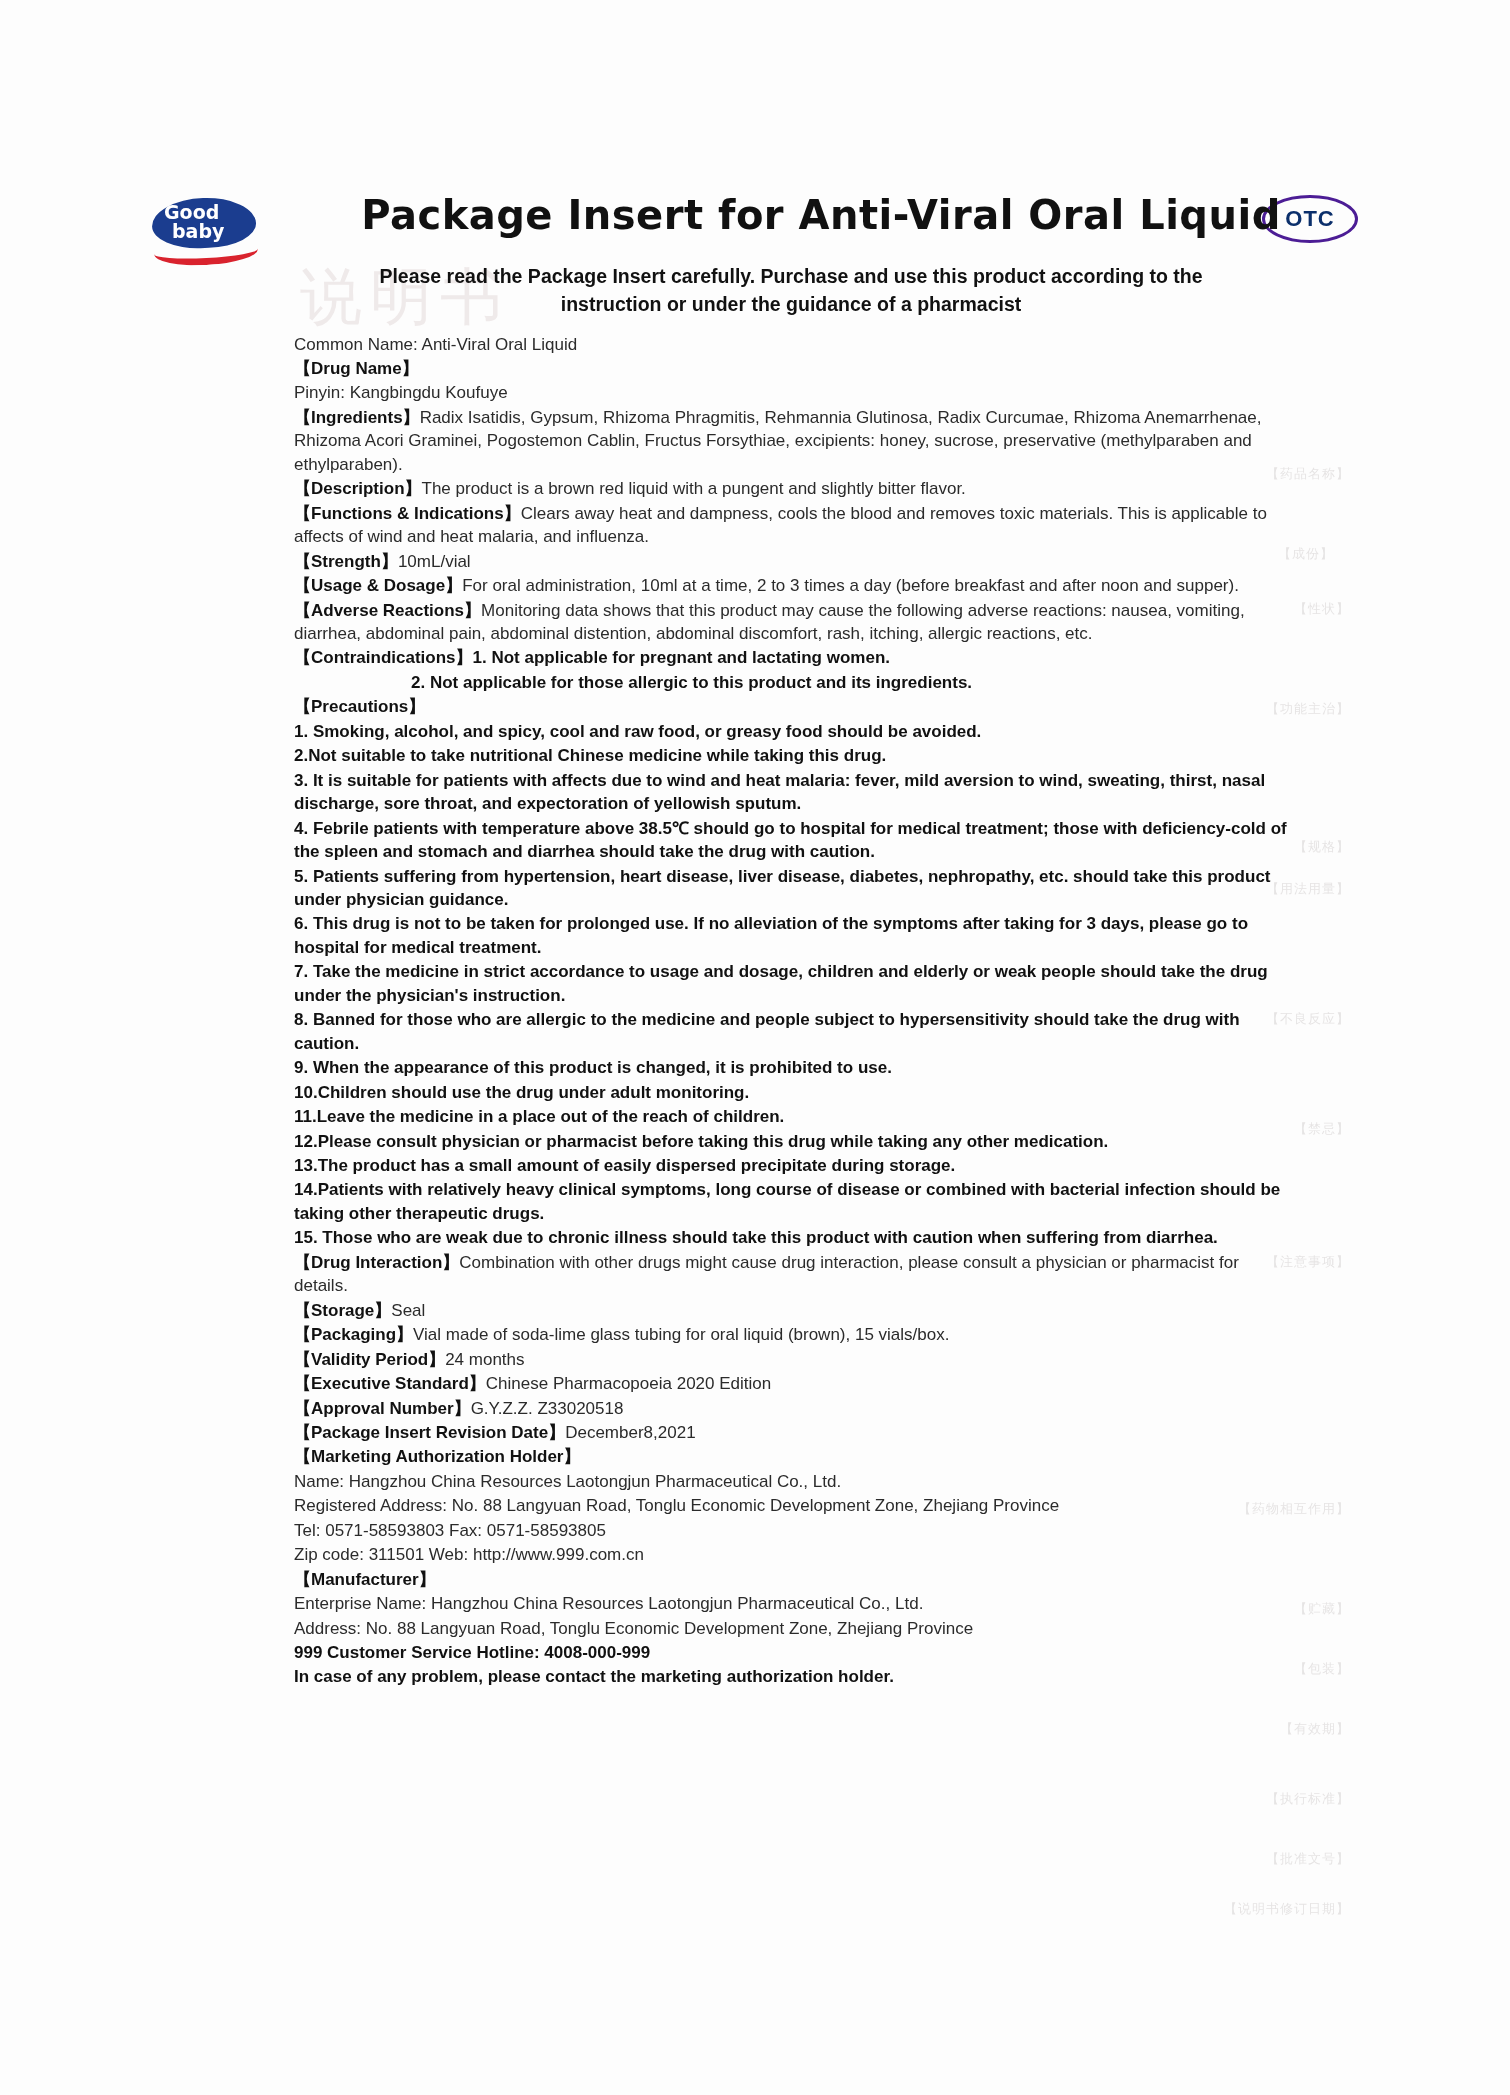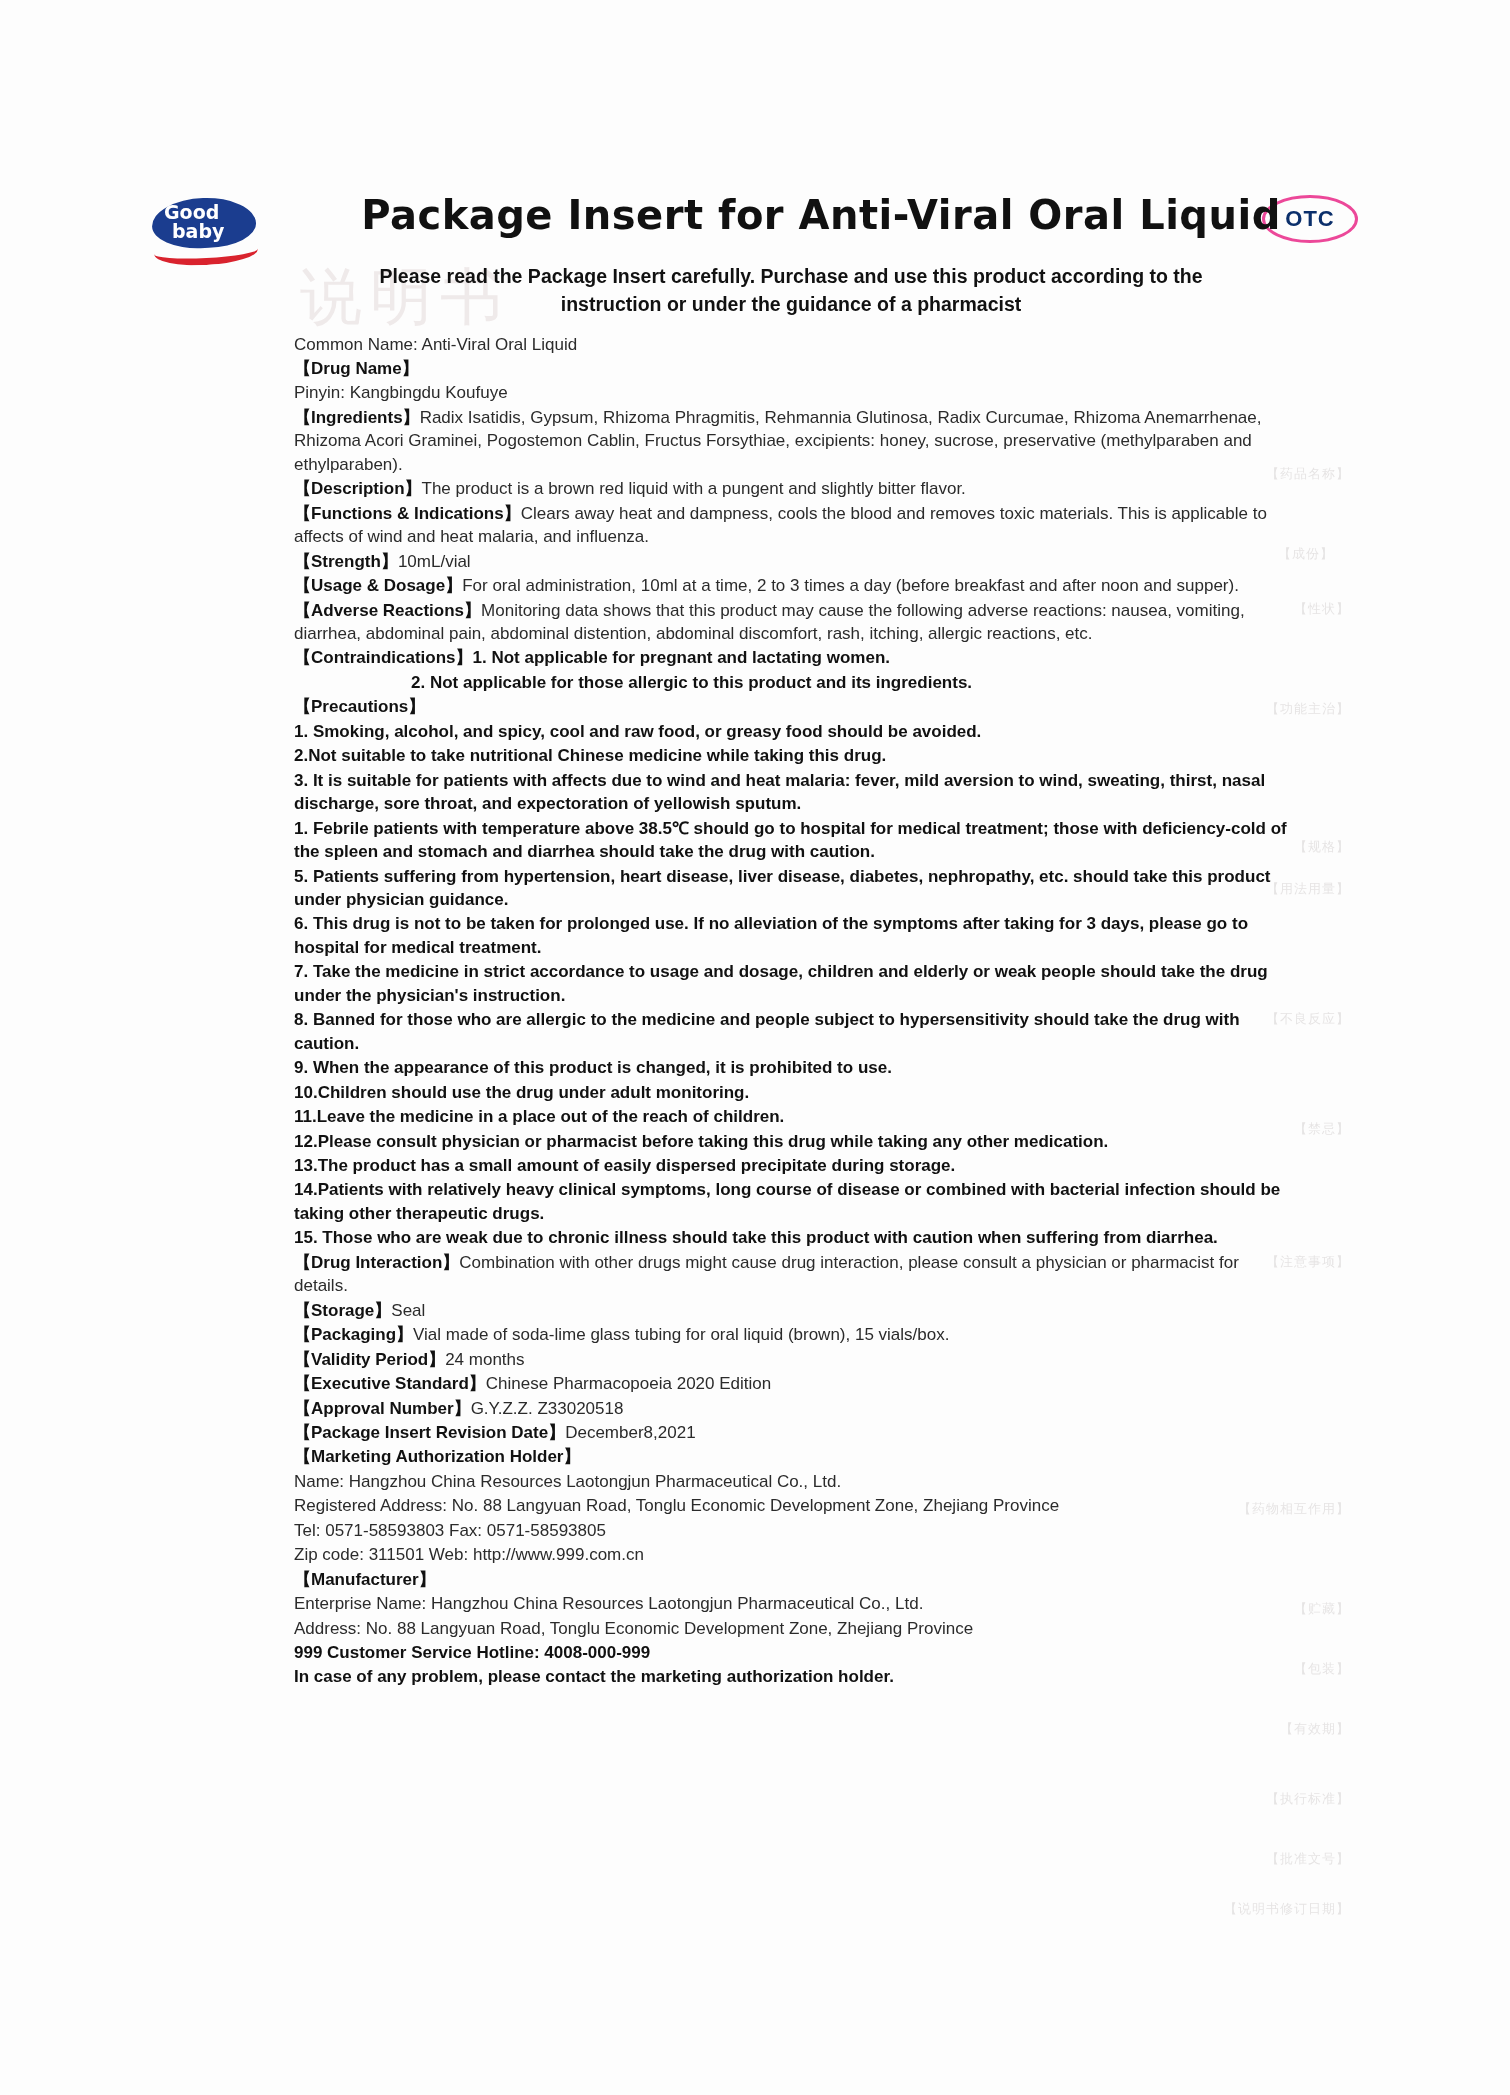--- a/index.html
+++ b/index.html
@@ -86,7 +86,7 @@
     top: 195px;
     width: 90px;
     height: 42px;
-    border: 3px solid #ec4899;
+    border: 3px solid #4c1d95;
     border-radius: 50%;
     color: #0b2f6b;
     font-weight: bold;

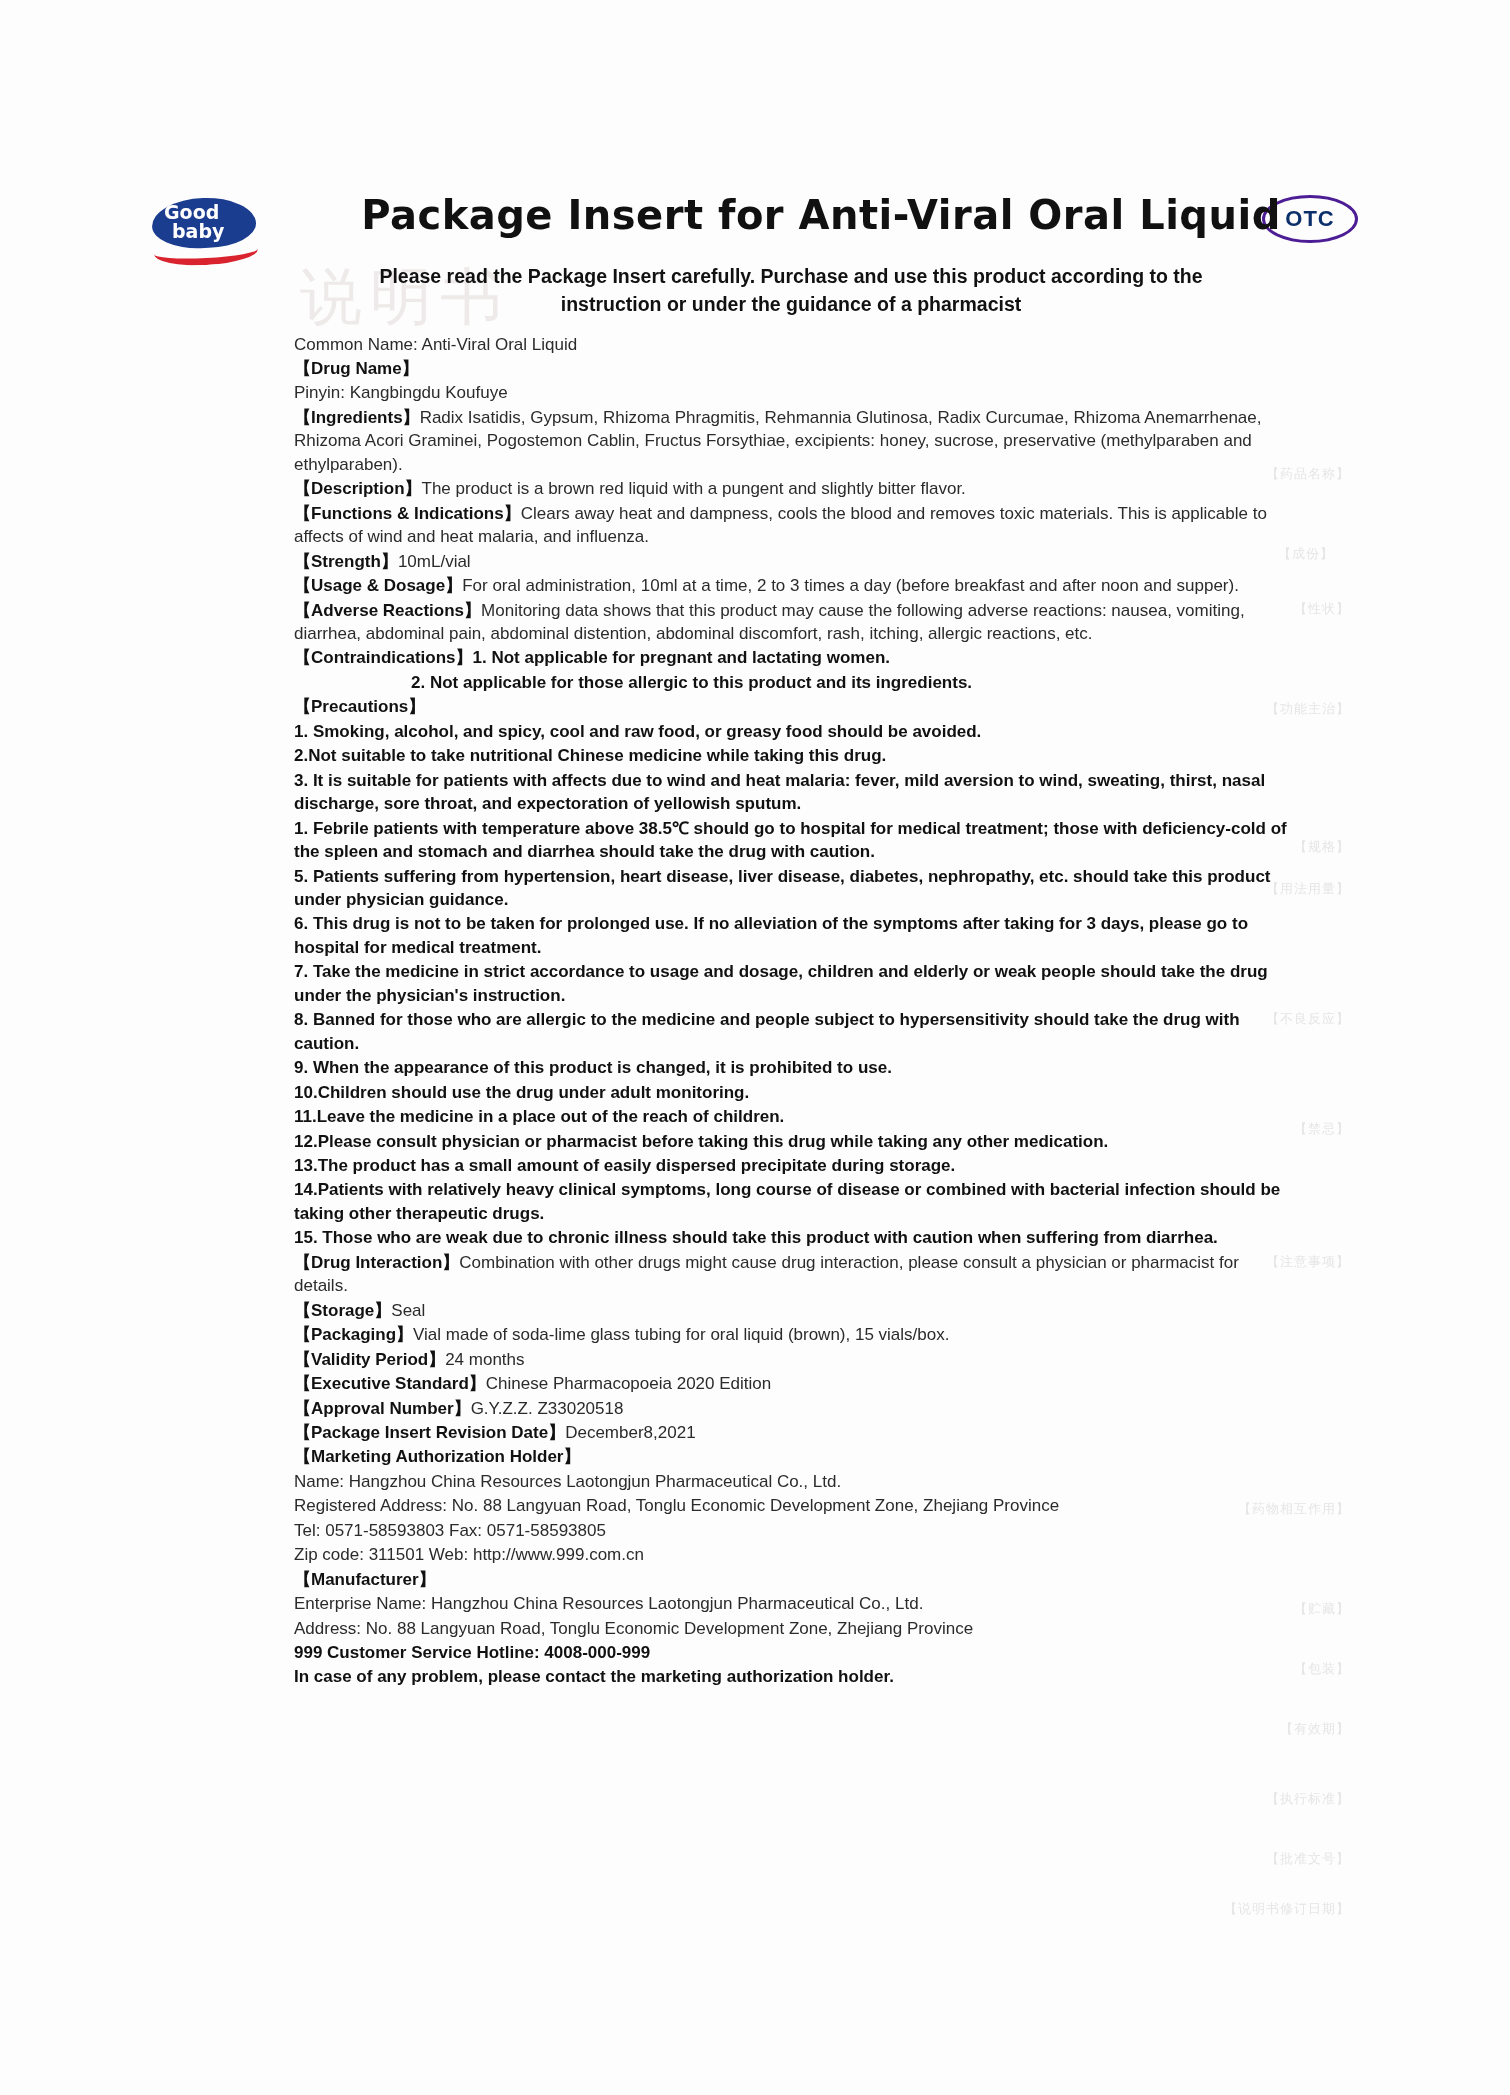--- a/index.html
+++ b/index.html
@@ -229,7 +229,7 @@
       <div class="para indent bold-line">1. Smoking, alcohol, and spicy, cool and raw food, or greasy food should be avoided.</div>
       <div class="para indent bold-line">2.Not suitable to take nutritional Chinese medicine while taking this drug.</div>
       <div class="para indent bold-line">3. It is suitable for patients with affects due to wind and heat malaria: fever, mild aversion to wind, sweating, thirst, nasal discharge, sore throat, and expectoration of yellowish sputum.</div>
-      <div class="para indent bold-line">1. Febrile patients with temperature above 38.5℃ should go to hospital for medical treatment; those with deficiency-cold of the spleen and stomach and diarrhea should take the drug with caution.</div>
+      <div class="para indent bold-line">4. Febrile patients with temperature above 38.5℃ should go to hospital for medical treatment; those with deficiency-cold of the spleen and stomach and diarrhea should take the drug with caution.</div>
       <div class="para indent bold-line">5. Patients suffering from hypertension, heart disease, liver disease, diabetes, nephropathy, etc. should take this product under physician guidance.</div>
       <div class="para indent bold-line">6. This drug is not to be taken for prolonged use. If no alleviation of the symptoms after taking for 3 days, please go to hospital for medical treatment.</div>
       <div class="para indent bold-line">7. Take the medicine in strict accordance to usage and dosage, children and elderly or weak people should take the drug under the physician's instruction.</div>

